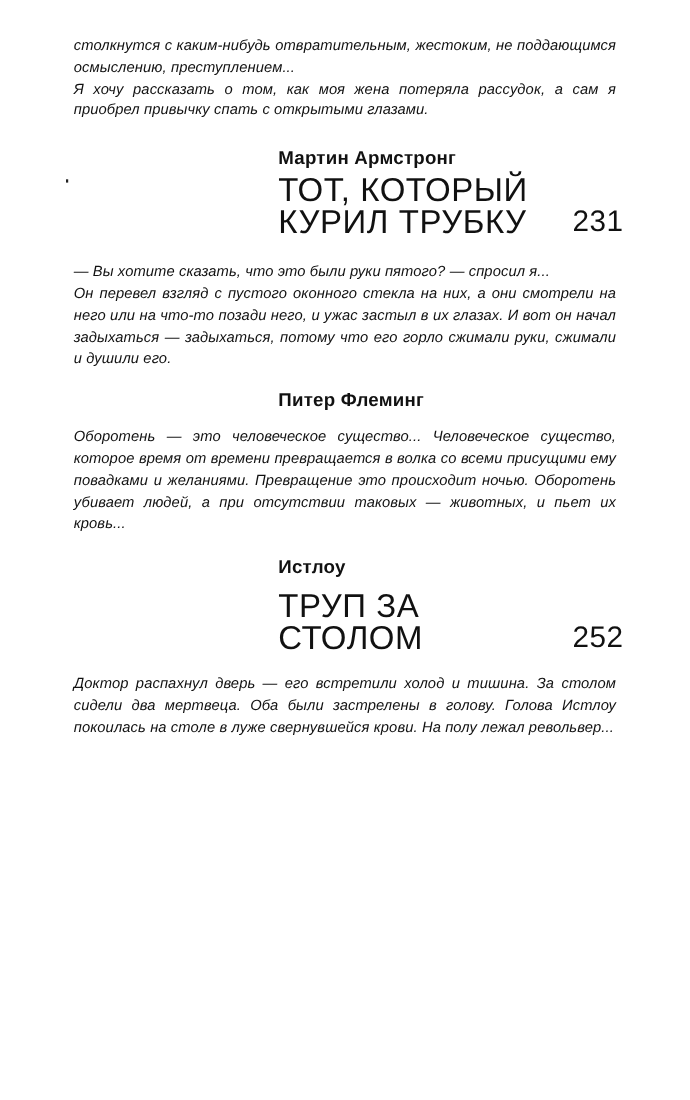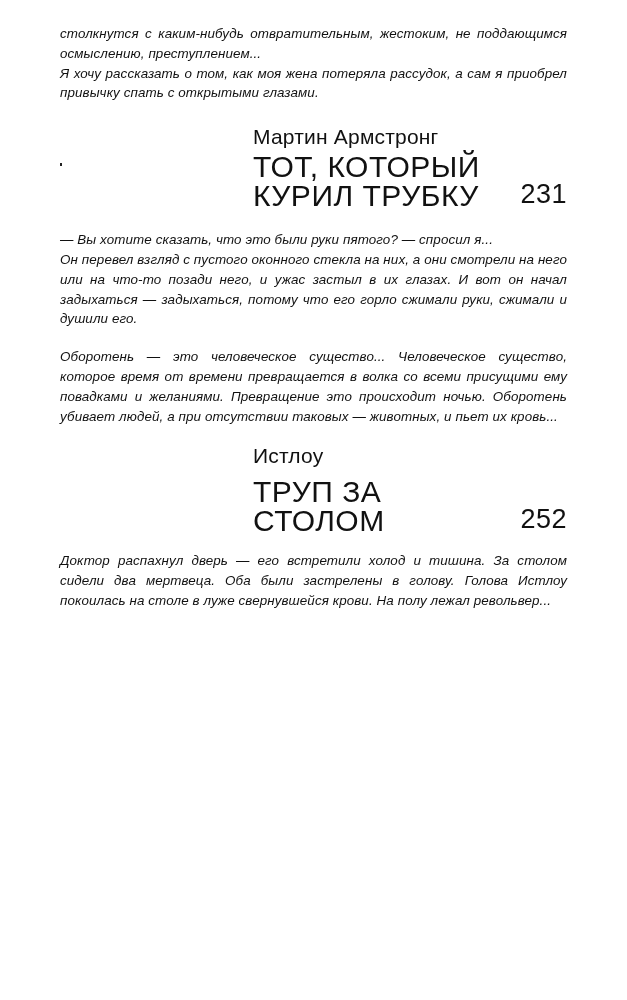--- a/index.html
+++ b/index.html
@@ -27,7 +27,7 @@
       line-height: 19.8px;
       text-align: justify;
       text-align-last: left;
-      margin: 0;
+      margin: 7px;
       letter-spacing: 0.1px;
     }
     .blurb p {

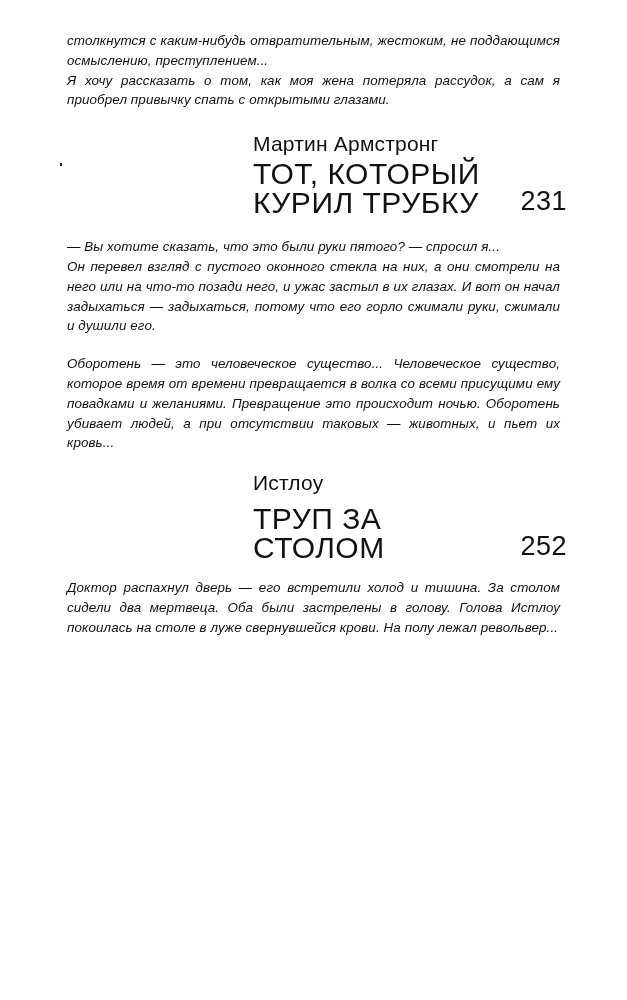--- a/index.html
+++ b/index.html
@@ -38,8 +38,8 @@
       position: relative;
     }
     .author {
-      font-weight: normal;
-      font-size: 21px;
+      font-weight: bold;
+      font-size: 17px;
       line-height: 19px;
       letter-spacing: 0.2px;
     }

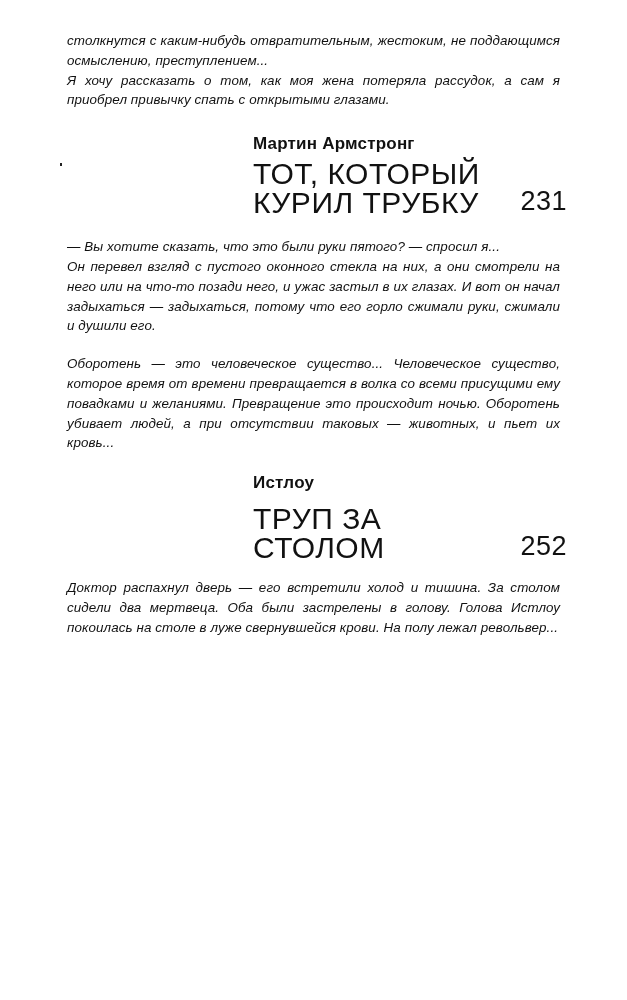--- a/index.html
+++ b/index.html
@@ -89,6 +89,7 @@
   </div>
 
   <div class="entry" style="margin-top:18px;">
+    <div class="author">Питер Флеминг</div>
   </div>
   <div class="blurb" style="margin-top:14px;">
     <p>Оборотень — это человеческое существо... Человеческое существо, которое время от времени превращается в волка со всеми присущими ему повадками и желаниями. Превращение это происходит ночью. Оборотень убивает людей, а при отсутствии таковых — животных, и пьет их кровь...</p>

